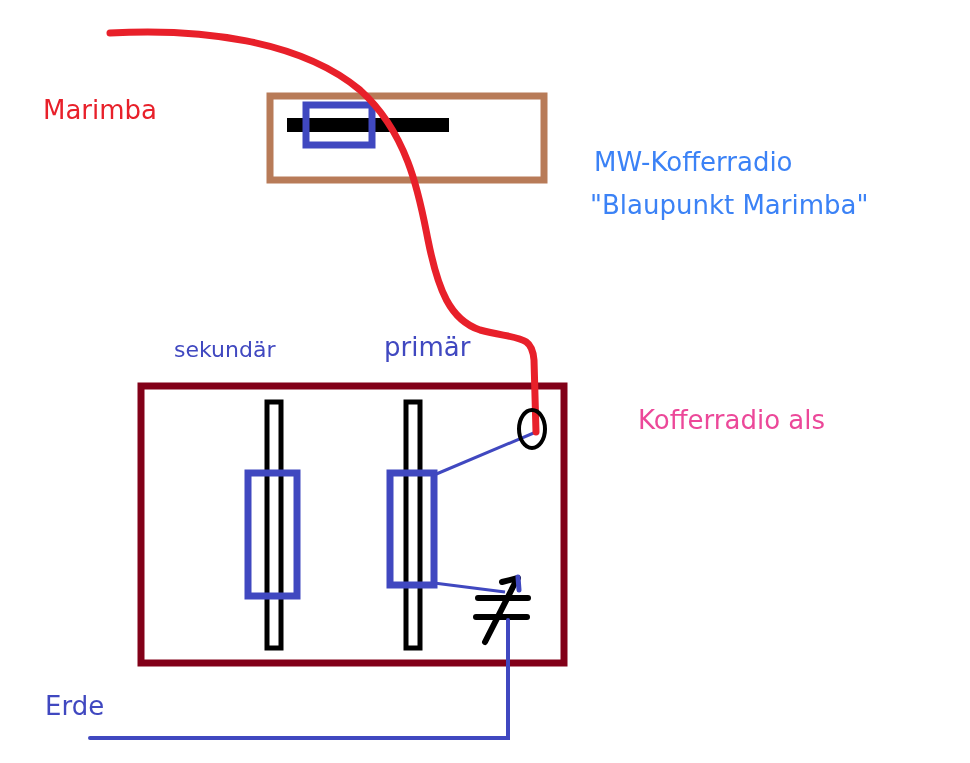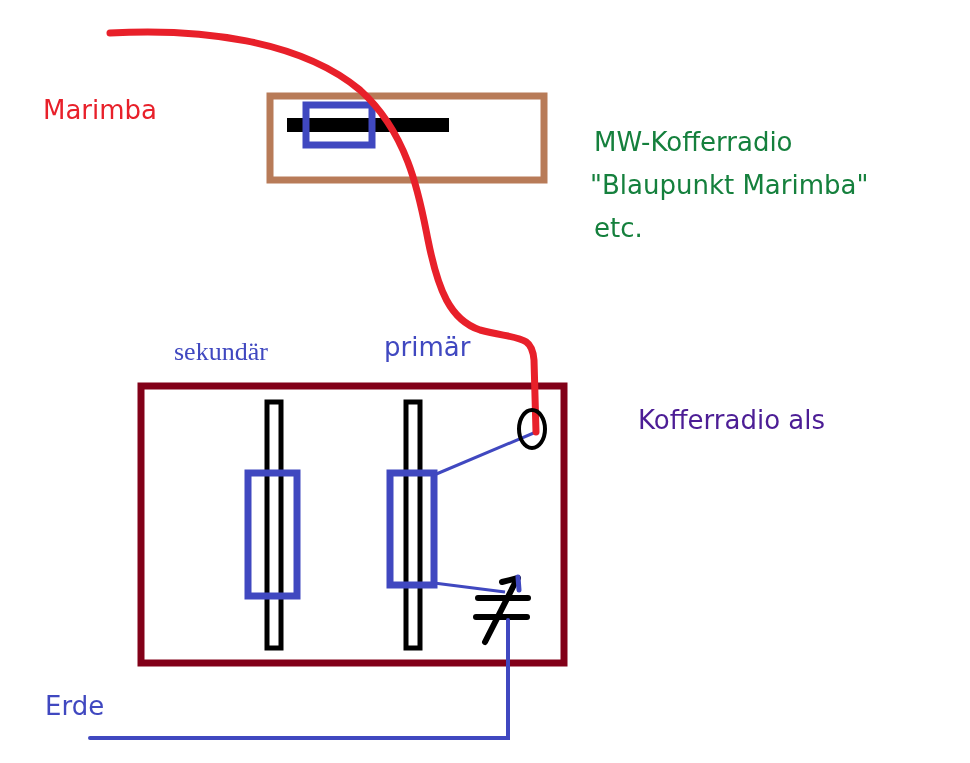--- a/index.html
+++ b/index.html
@@ -52,7 +52,7 @@
 
 <div class="lbl" id="lbl-antenne" style="color: rgb(232, 32, 42);">Marimba</div>
 
-<div class="lbl" id="lbl-radio" style="color: #15803d;">
+<div class="lbl" id="lbl-radio" style="color: #3b82f6; margin-top: 20px;">
   <div>MW-Kofferradio</div>
   <div style="margin-left:-4px">"Blaupunkt Marimba"</div>
   <div>etc.</div>

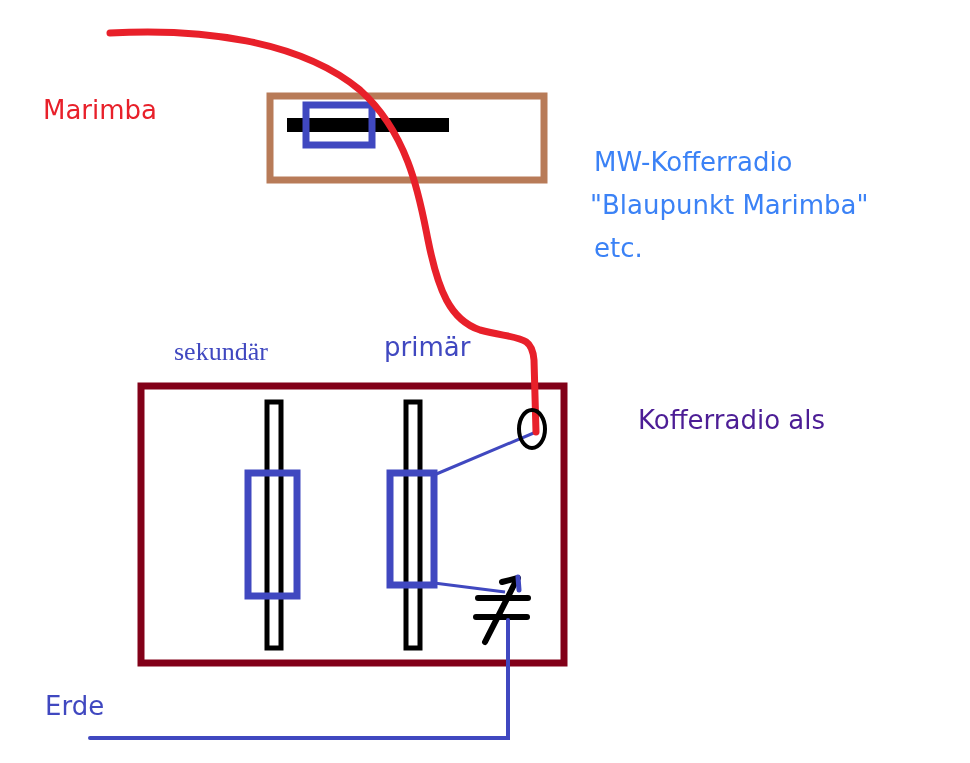--- a/index.html
+++ b/index.html
@@ -55,7 +55,6 @@
 <div class="lbl" id="lbl-radio" style="color: #3b82f6; margin-top: 20px;">
   <div>MW-Kofferradio</div>
   <div style="margin-left:-4px">"Blaupunkt Marimba"</div>
-  <div>etc.</div>
 </div>
 
 <div class="lbl" id="lbl-sekundaer" style="color: rgb(64, 72, 192);">sekundär</div>

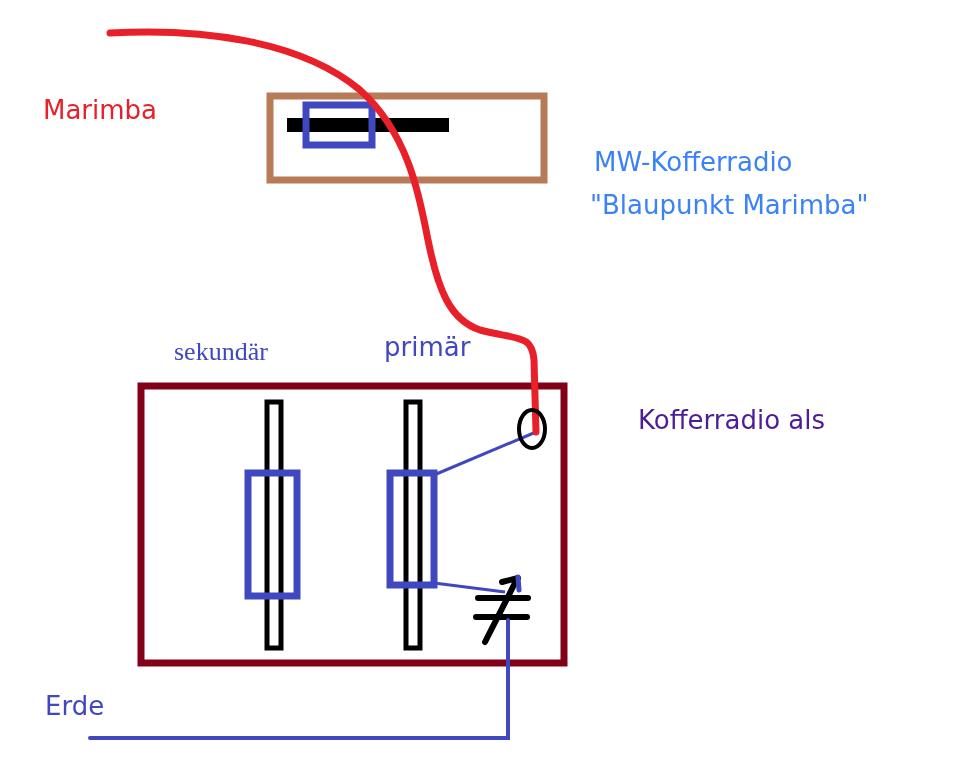--- a/index.html
+++ b/index.html
@@ -8,7 +8,7 @@
   .lbl { position: absolute; white-space: nowrap; font-family: "DejaVu Sans", sans-serif; line-height: 1.15; }
   #lbl-antenne { left: 43px; top: 96px; font-size: 26px; }
   #lbl-radio { left: 594px; top: 121px; font-size: 26px; line-height: 43px; }
-  #lbl-sekundaer { left: 174px; top: 337px; font-size: 26px; font-family: Liberation Serif, serif; }
+  #lbl-sekundaer { left: 174px; top: 337px; font-size: 22px; }
   #lbl-primaer { left: 376px; top: 333px; font-size: 26px; margin-left: 8px; }
   #lbl-gdm { left: 638px; top: 398px; font-size: 26px; line-height: 45px; color: #000; }
   #lbl-erde { left: 45px; top: 692px; font-size: 26px; }

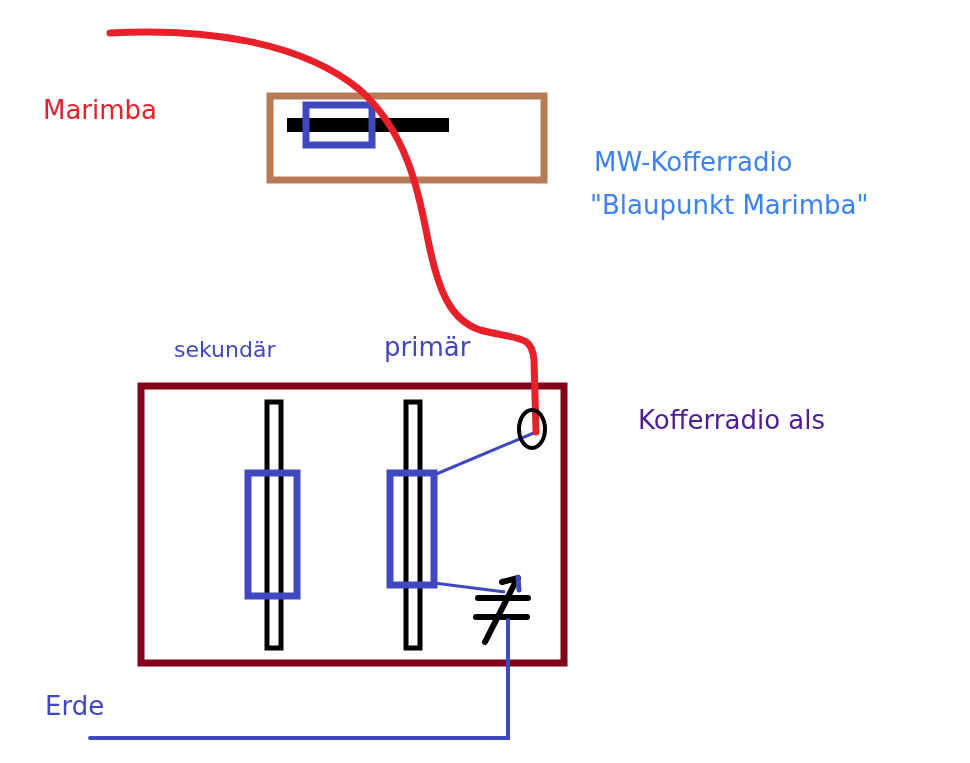--- a/index.html
+++ b/index.html
@@ -60,7 +60,7 @@
 <div class="lbl" id="lbl-sekundaer" style="color: rgb(64, 72, 192);">sekundär</div>
 <div class="lbl" id="lbl-primaer" style="color: rgb(64, 72, 192);">primär</div>
 
-<div class="lbl" id="lbl-gdm" style="color: #4c1d95;">
+<div class="lbl" id="lbl-gdm" style="color: #ec4899;">
   <div>Kofferradio als</div>
 </div>
 

